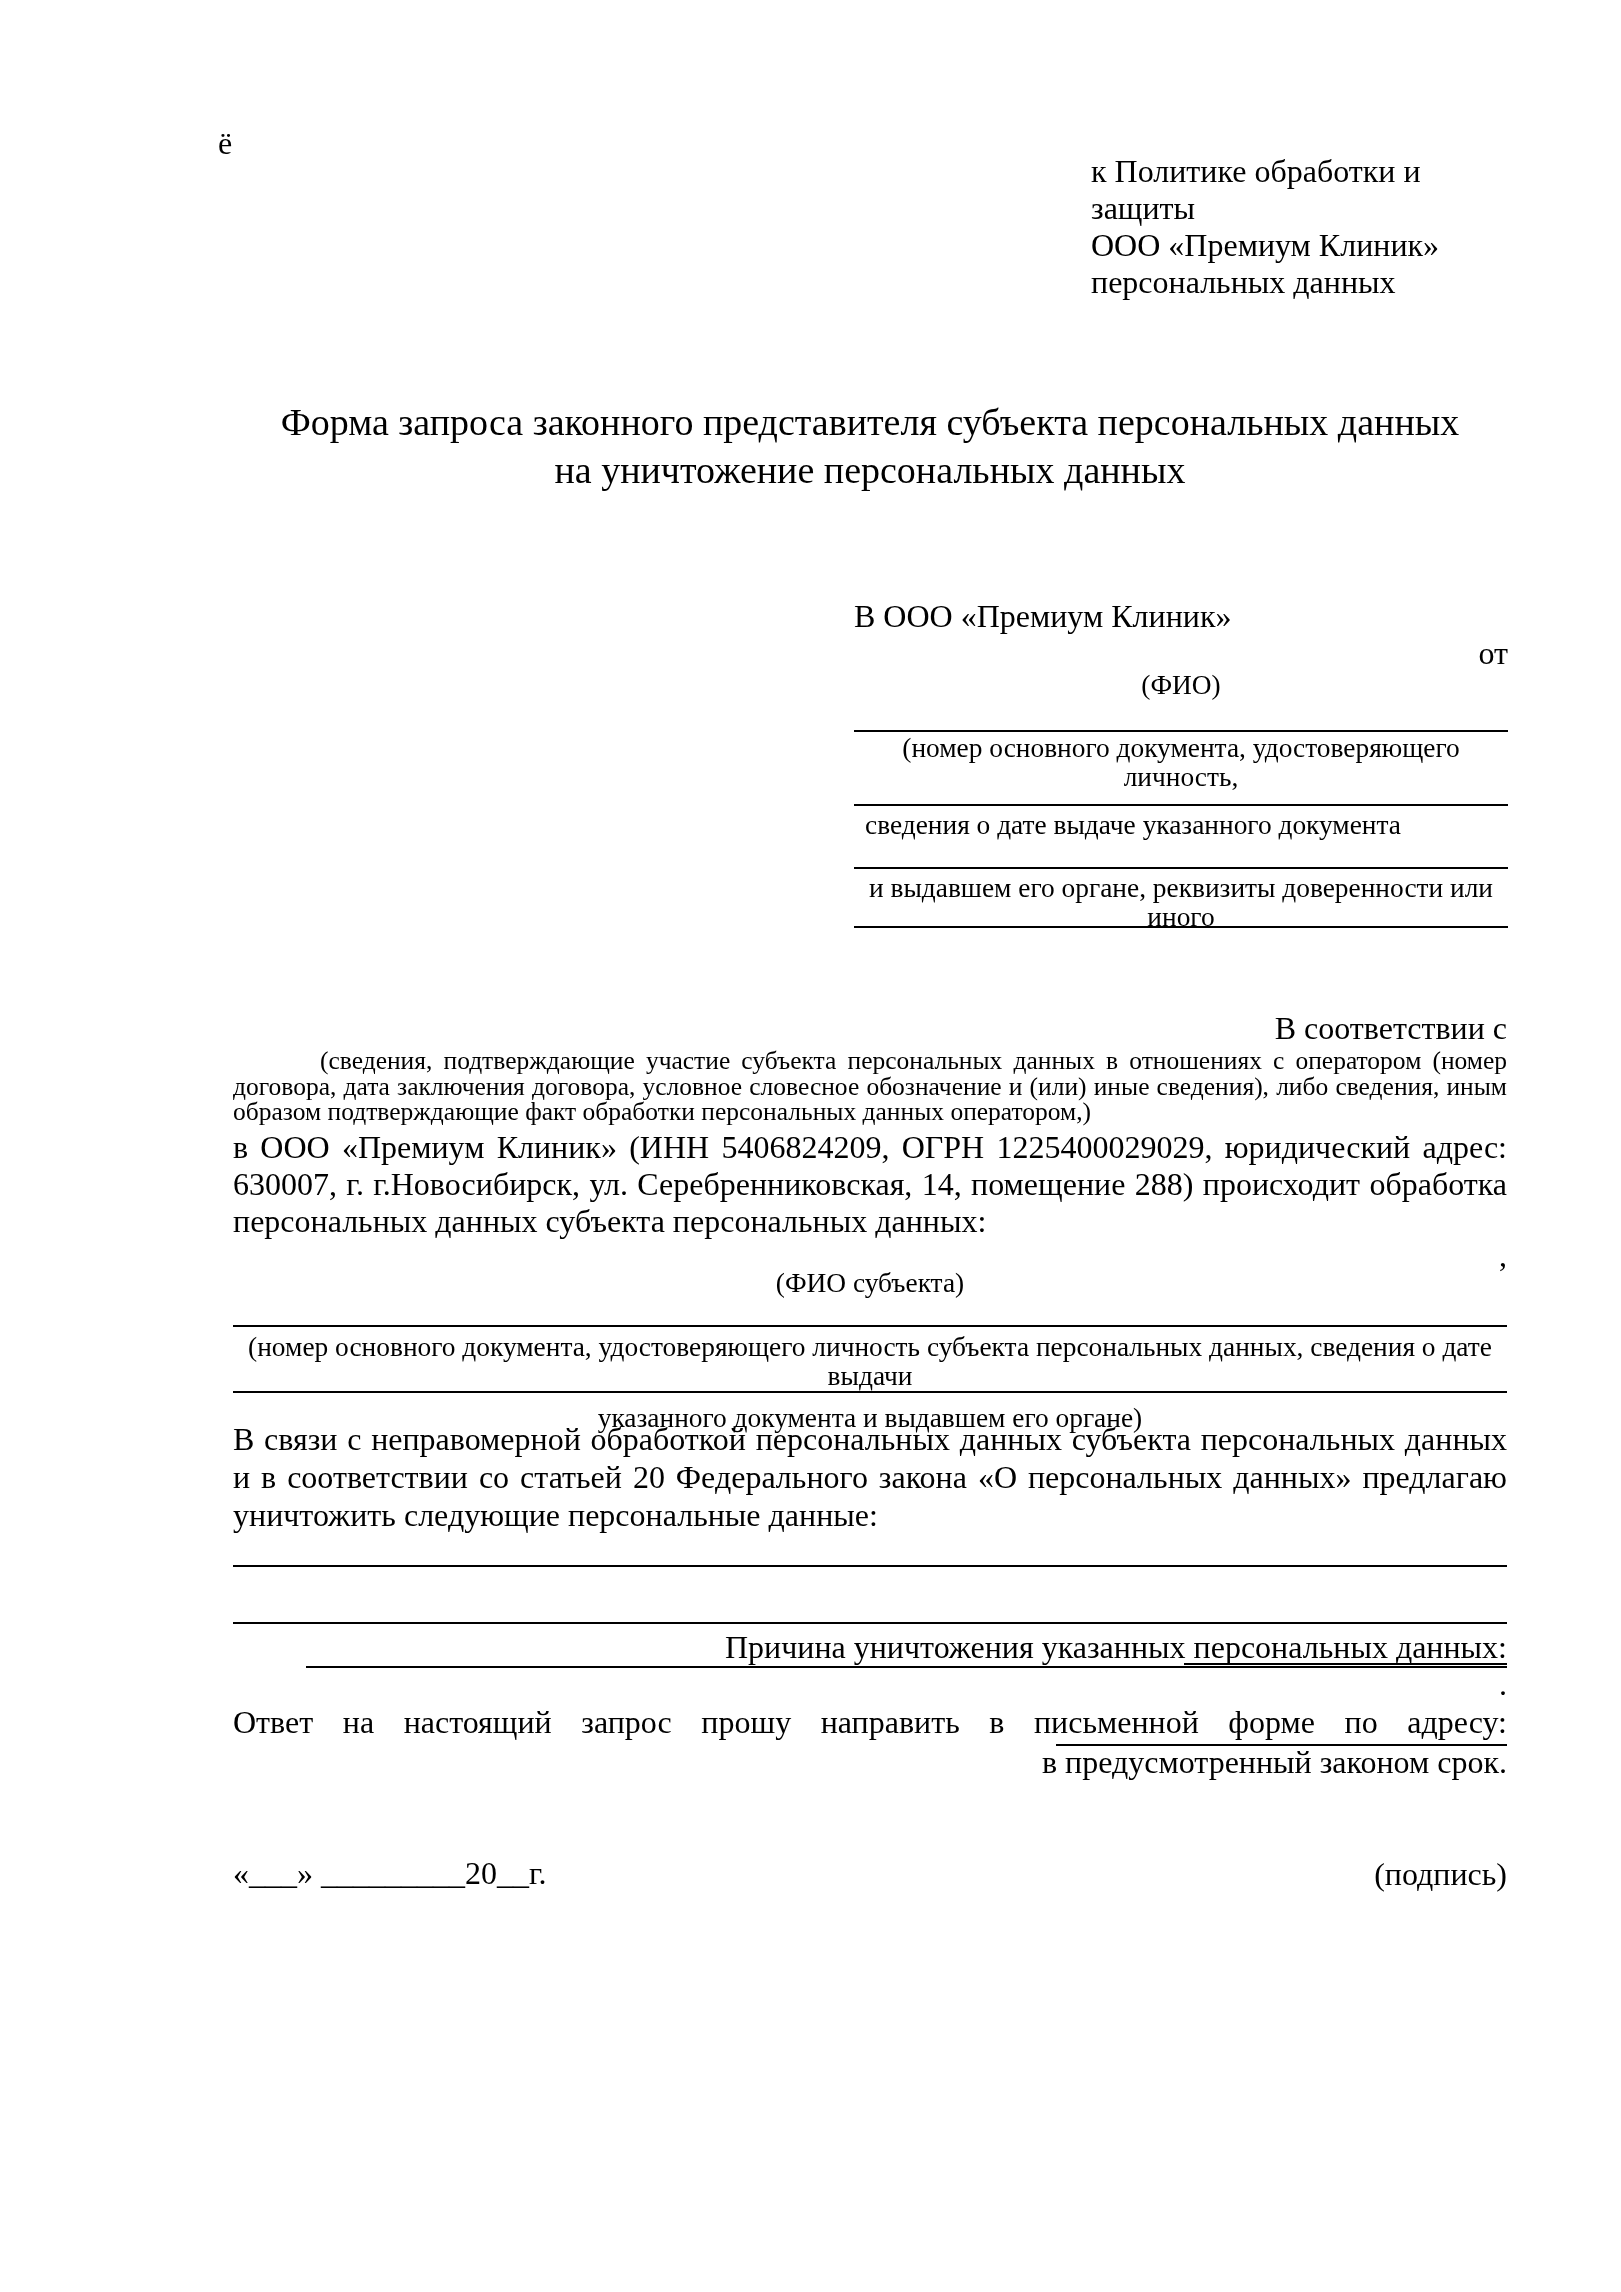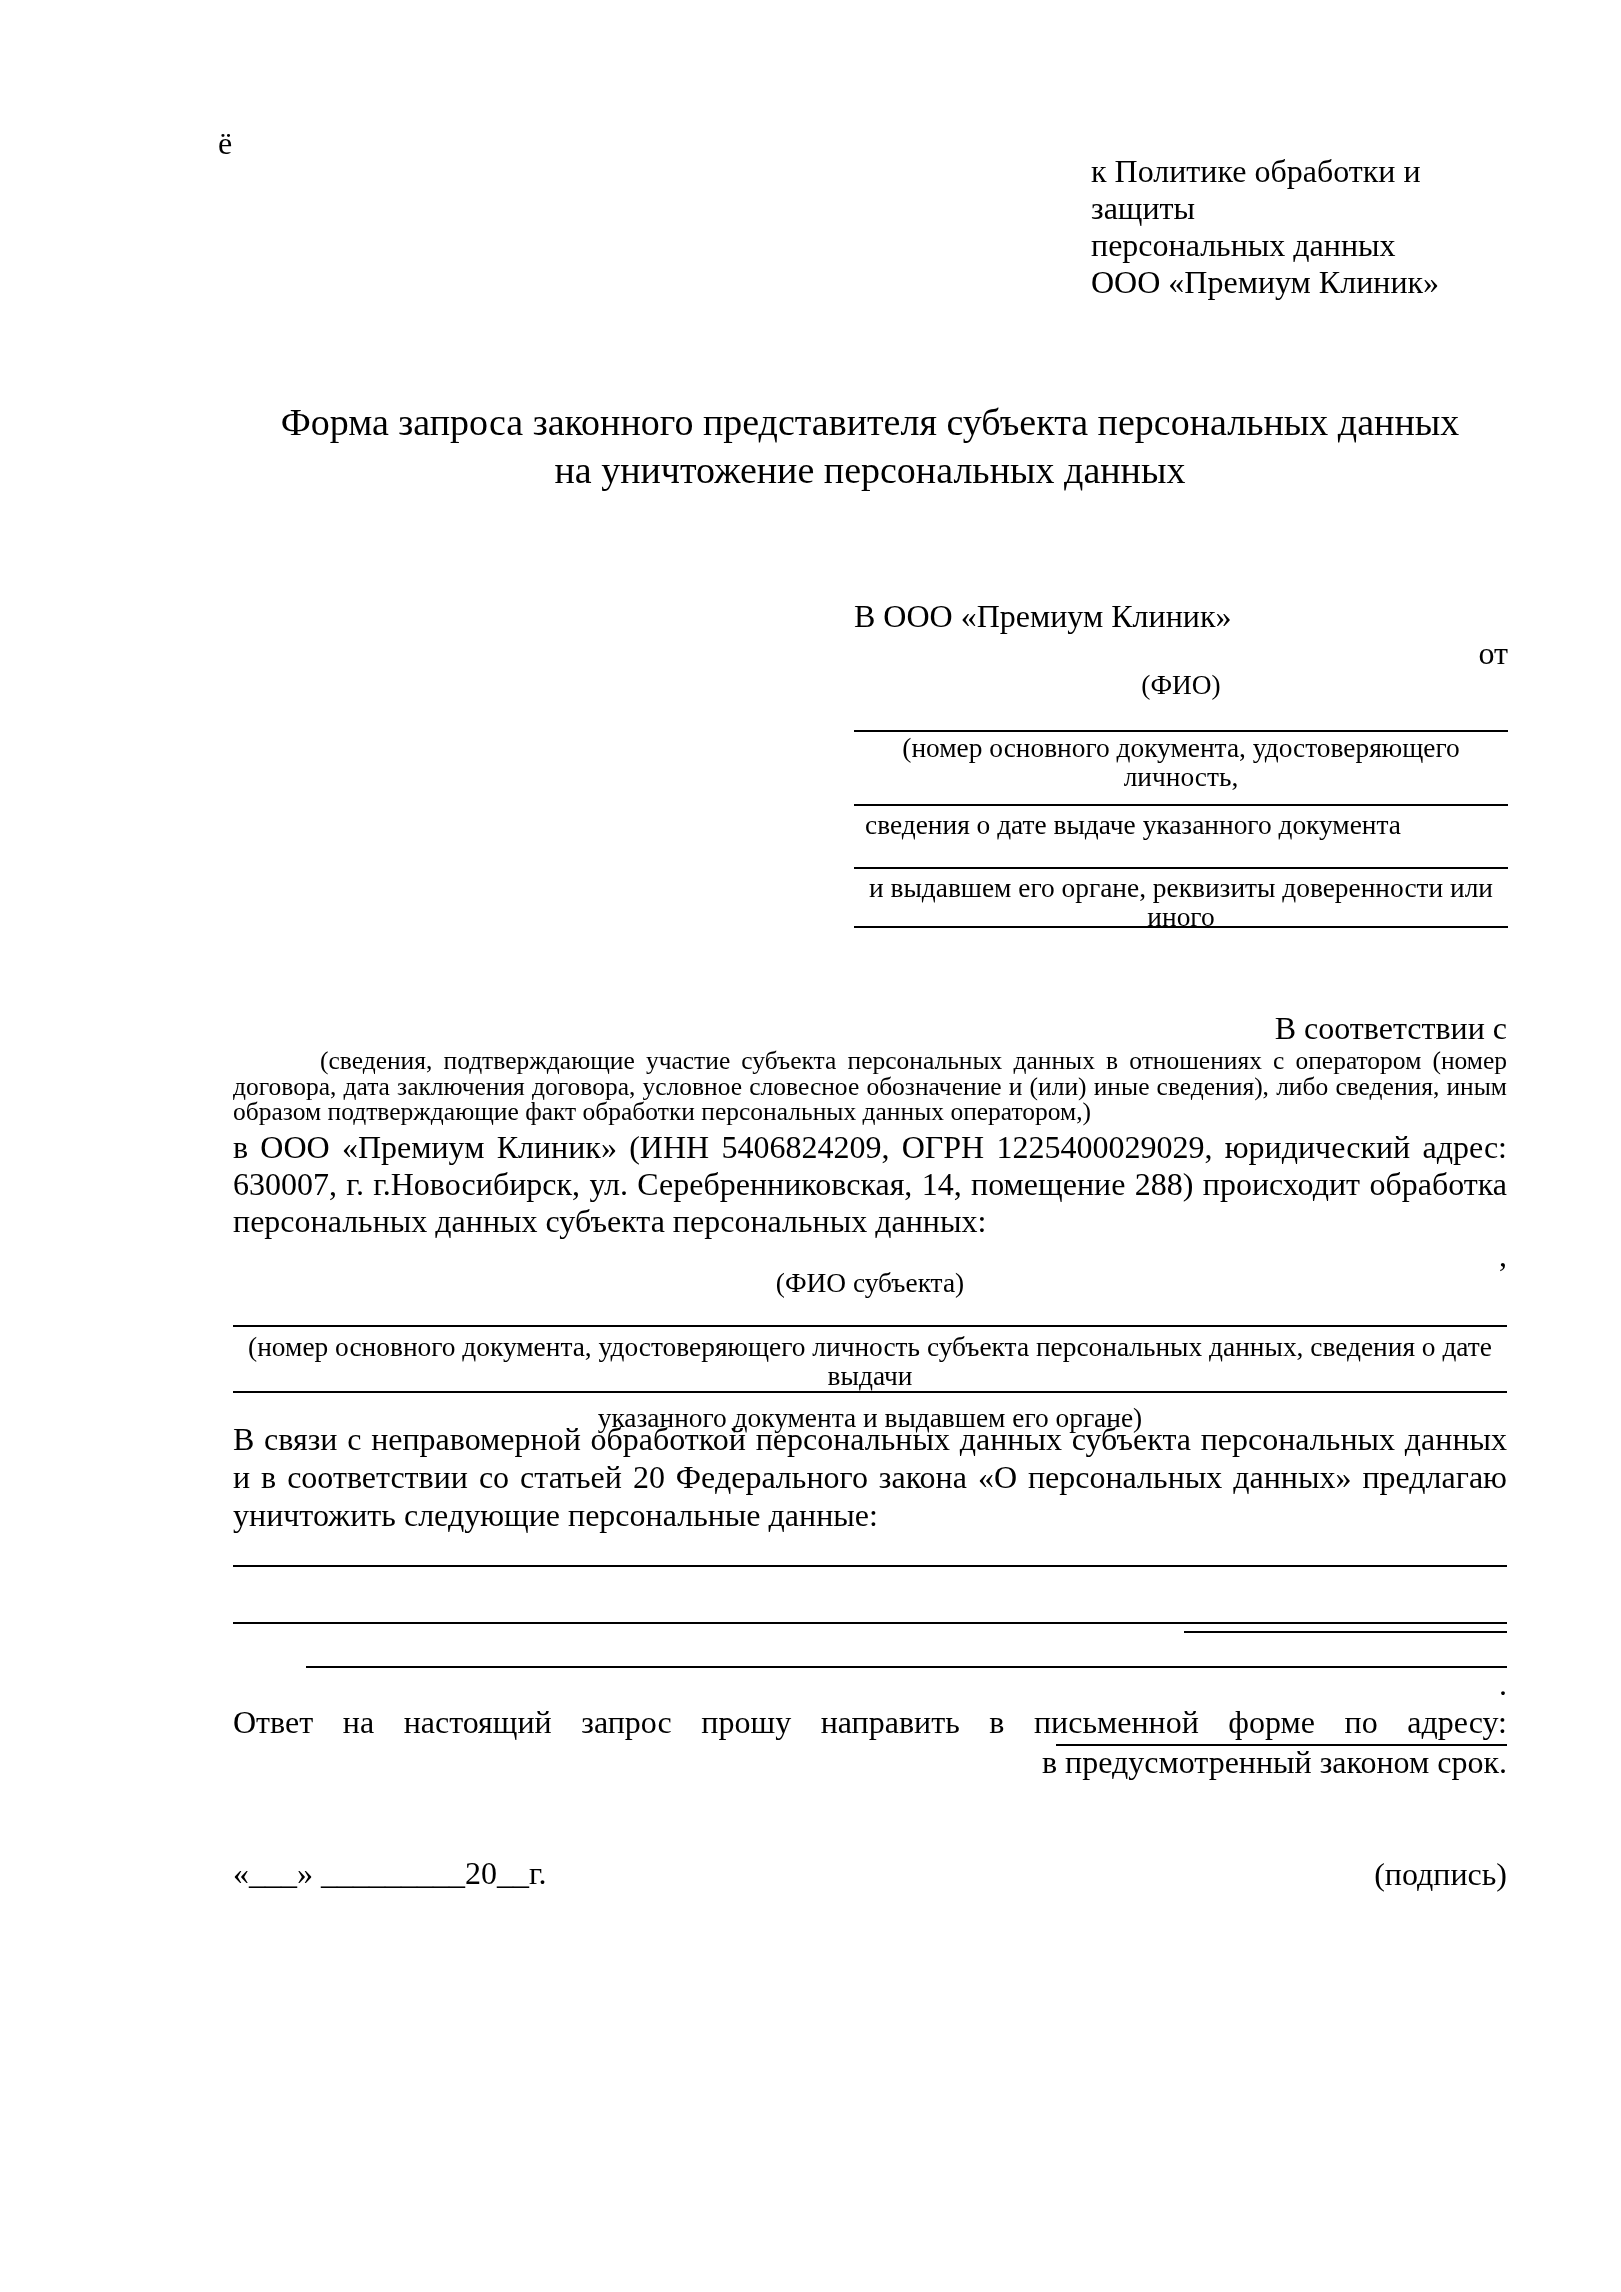--- a/index.html
+++ b/index.html
@@ -34,8 +34,8 @@
 
   <div class="abs body-text" style="left:1091px; top:153px; width:421px;">
     <div>к Политике обработки и защиты</div>
+    <div>ООО «Премиум Клиник»</div>
     <div>персональных данных</div>
-    <div>ООО «Премиум Клиник»</div>
   </div>
 
   <div class="abs title" style="left:233px; top:398px; width:1274px;">

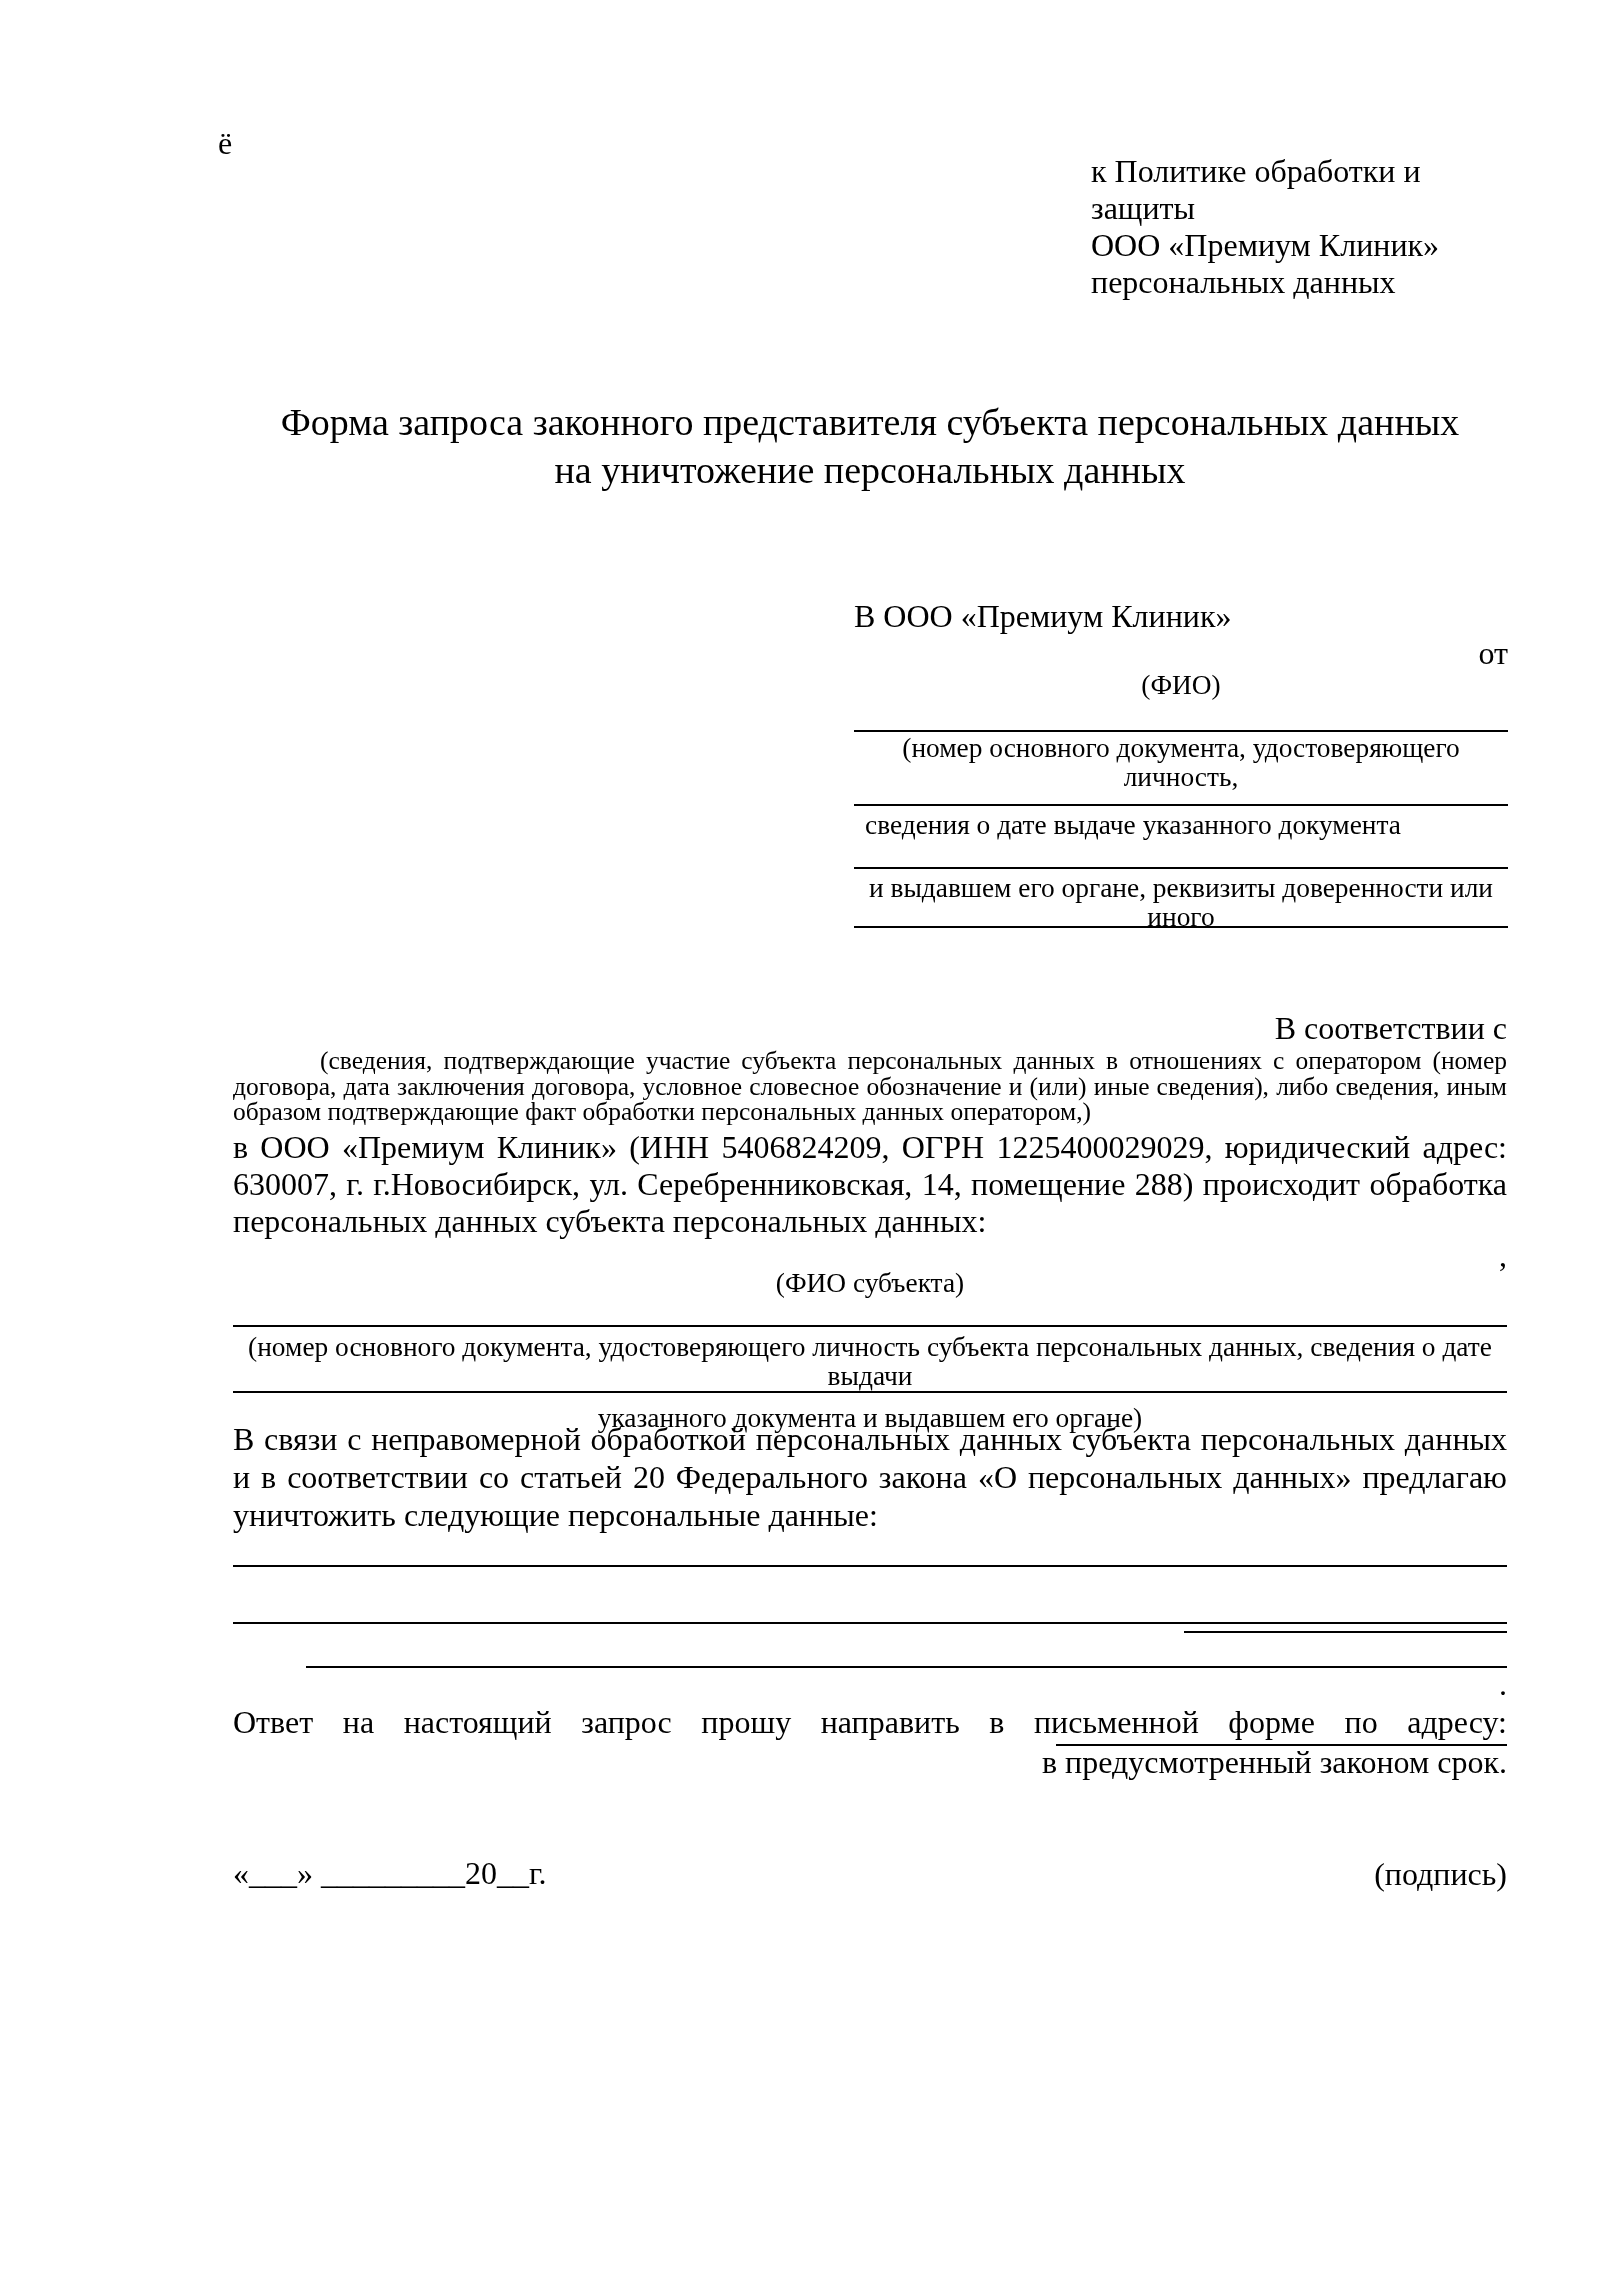--- a/index.html
+++ b/index.html
@@ -90,6 +90,7 @@
   <div class="abs uline" style="left:233px; top:1622px; width:1274px; height:0;"></div>
 
   <div class="abs single flex-end" style="left:233px; top:1631px; width:1274px; height:30px;">
+    <span style="padding-left:87px;">Причина уничтожения указанных персональных данных:</span>
     <span class="uline" style="width:323px; margin-left:11.8px;"></span>
   </div>
 

